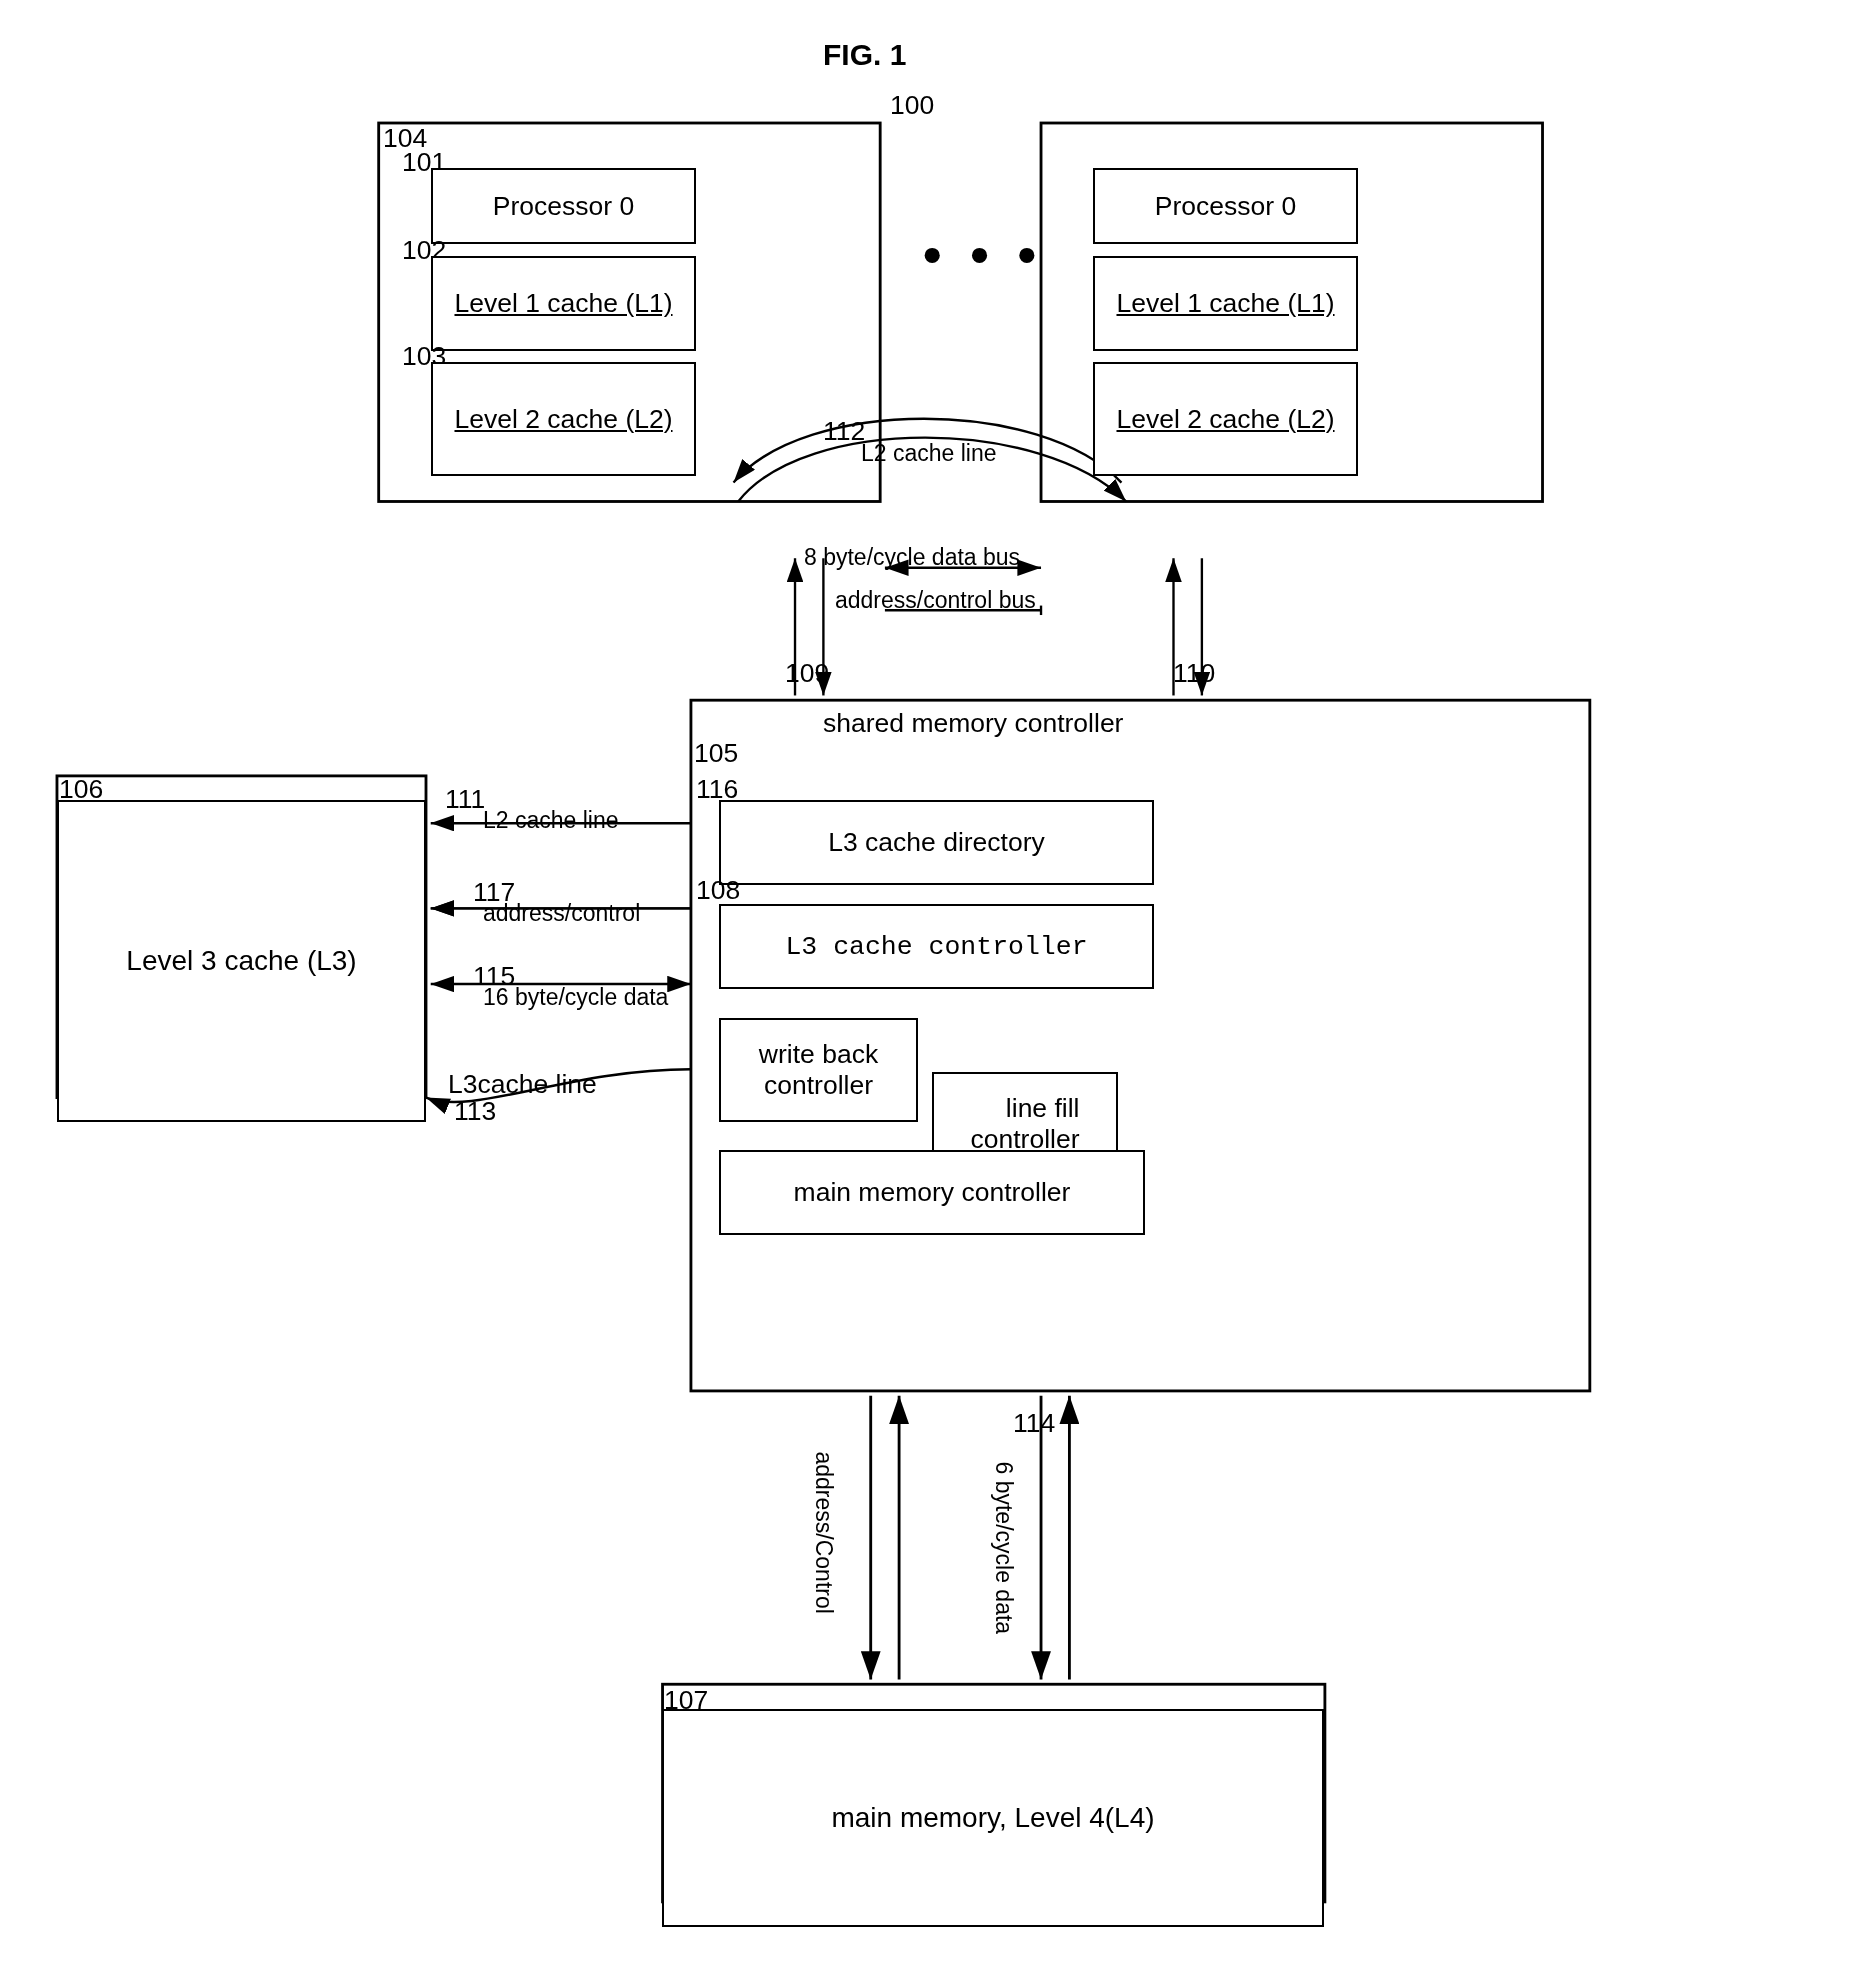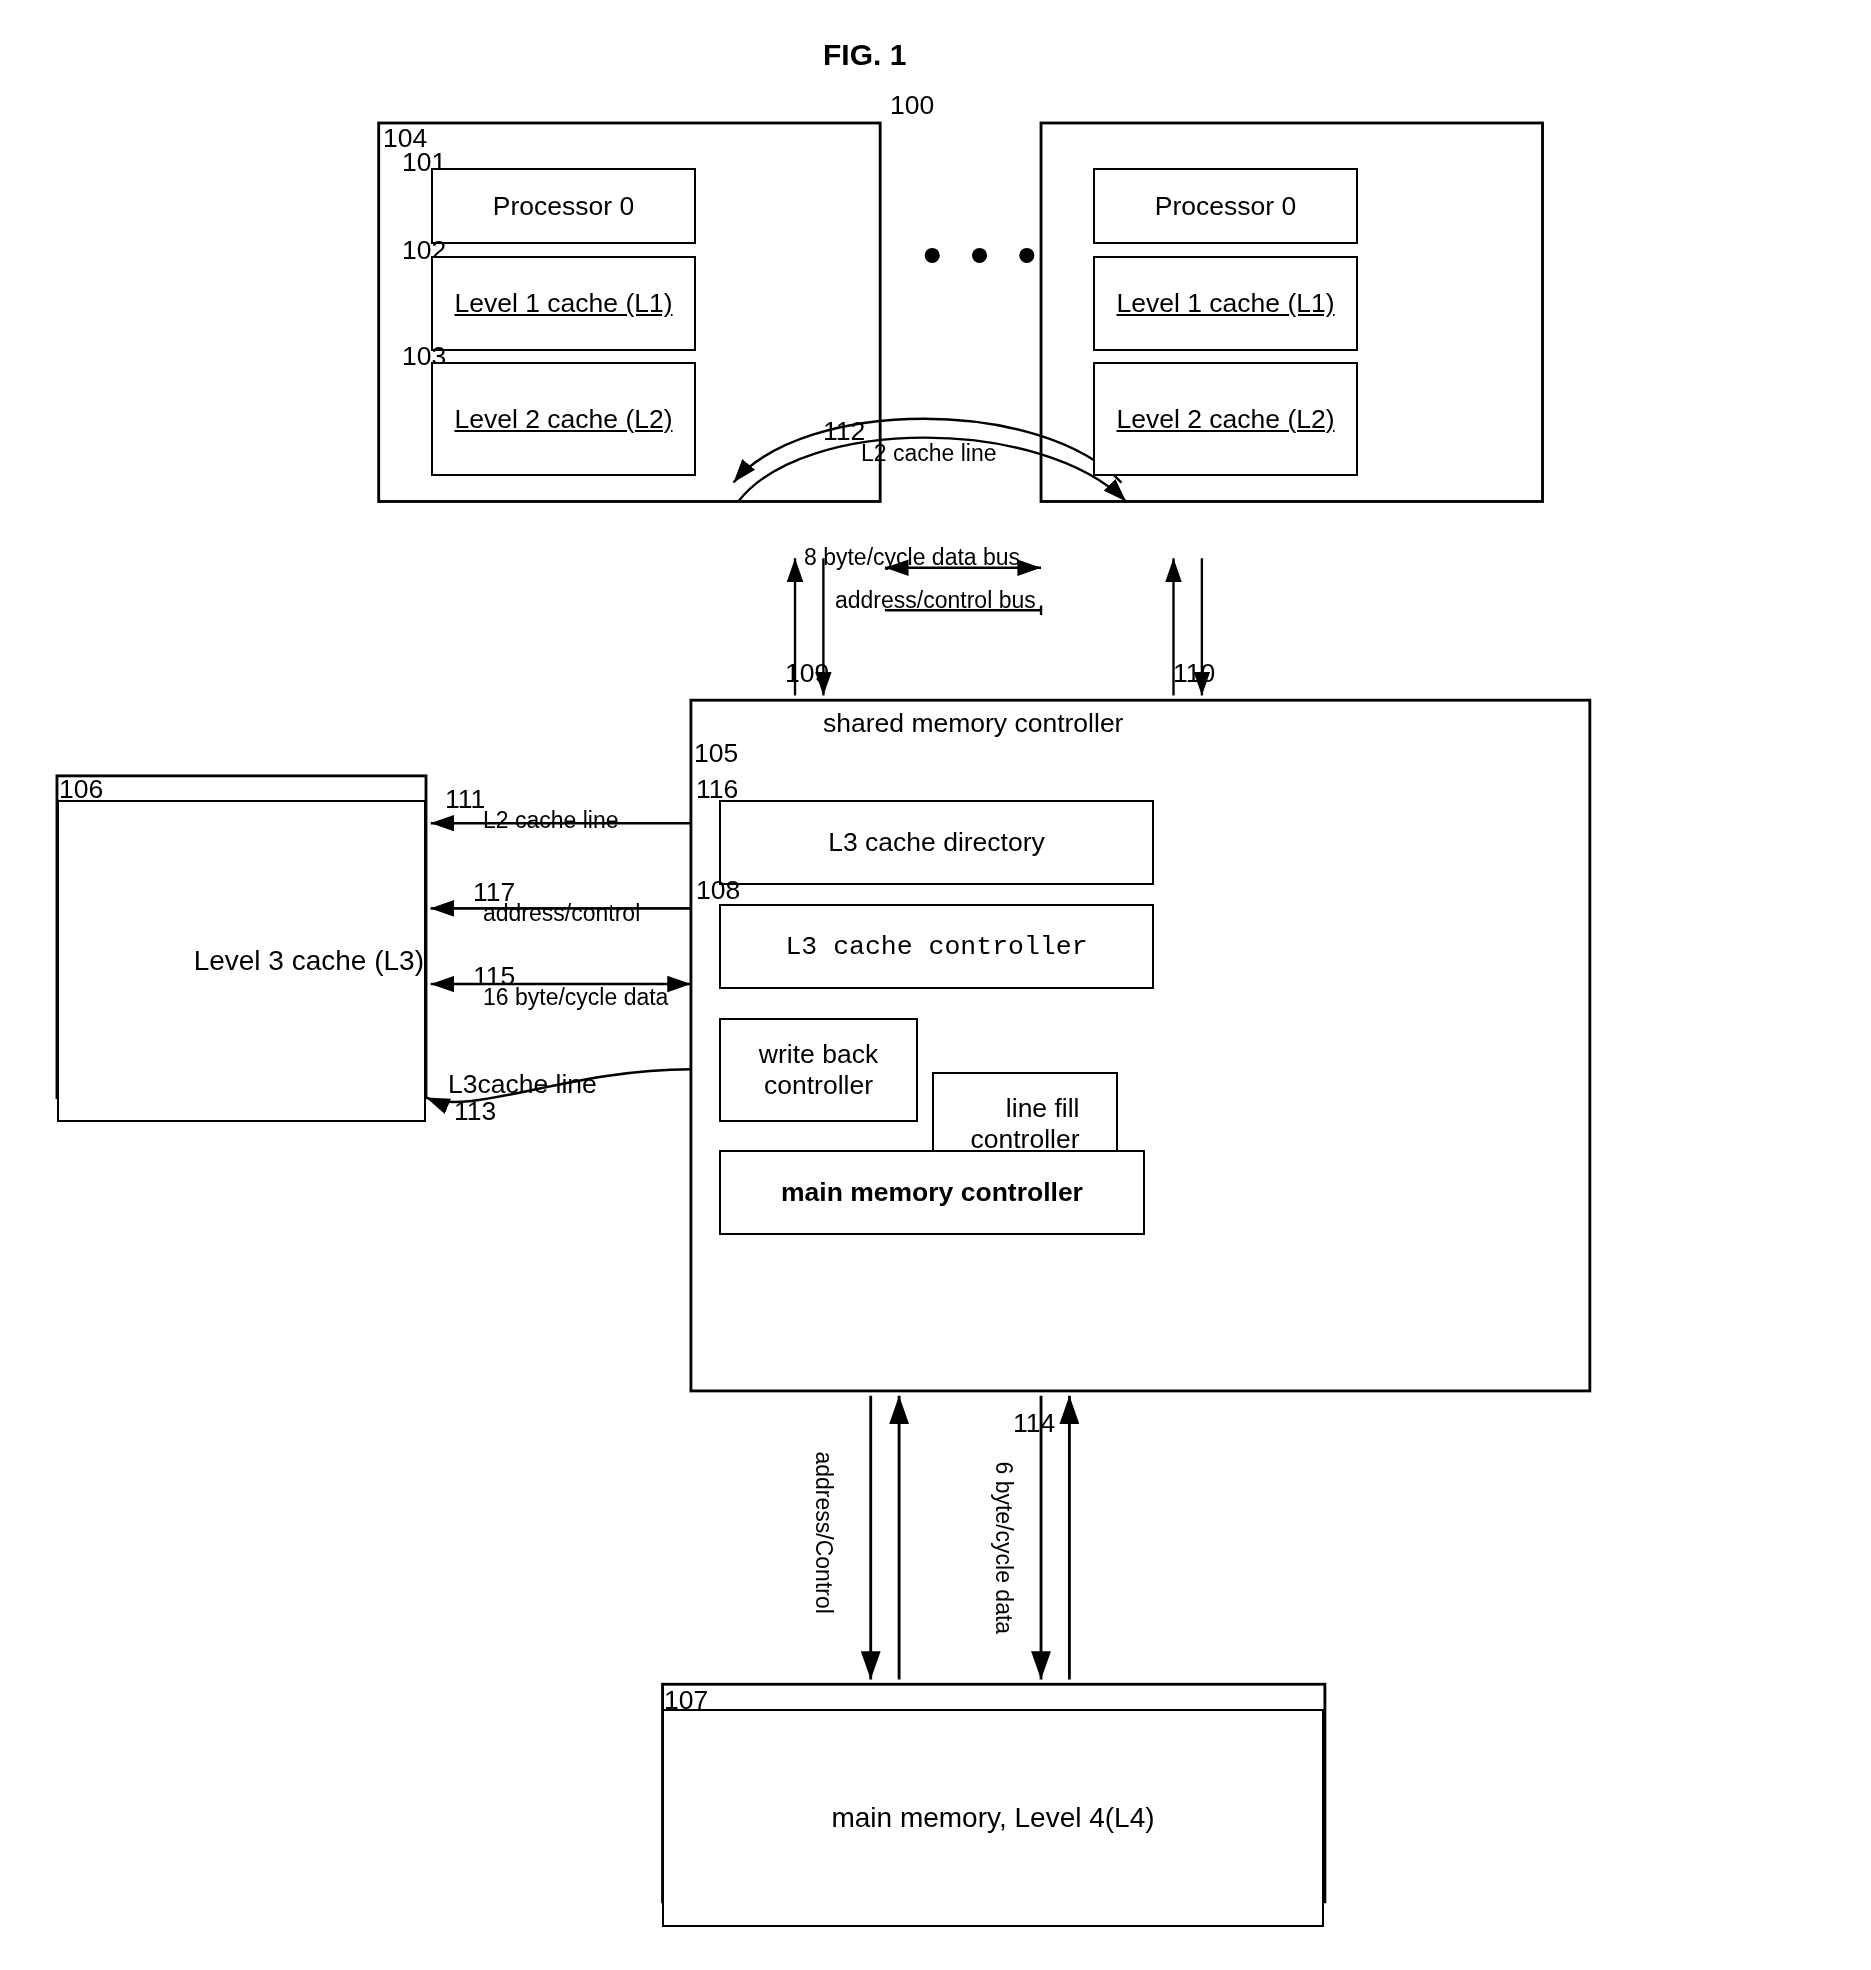--- a/index.html
+++ b/index.html
@@ -168,7 +168,7 @@
   <div class="label" style="left: 694px; top: 738px;">105</div>
 
   <div class="label" style="left: 59px; top: 774px;">106</div>
-  <div class="box" style="left: 57px; top: 776px; width: 369px; height: 322px; font-size:28px;justify-content:flex-end;">
+  <div class="box" style="left: 57px; top: 776px; width: 369px; height: 322px; font-size:28px;">
     <span>Level 3 cache (L3)</span>
   </div>
 

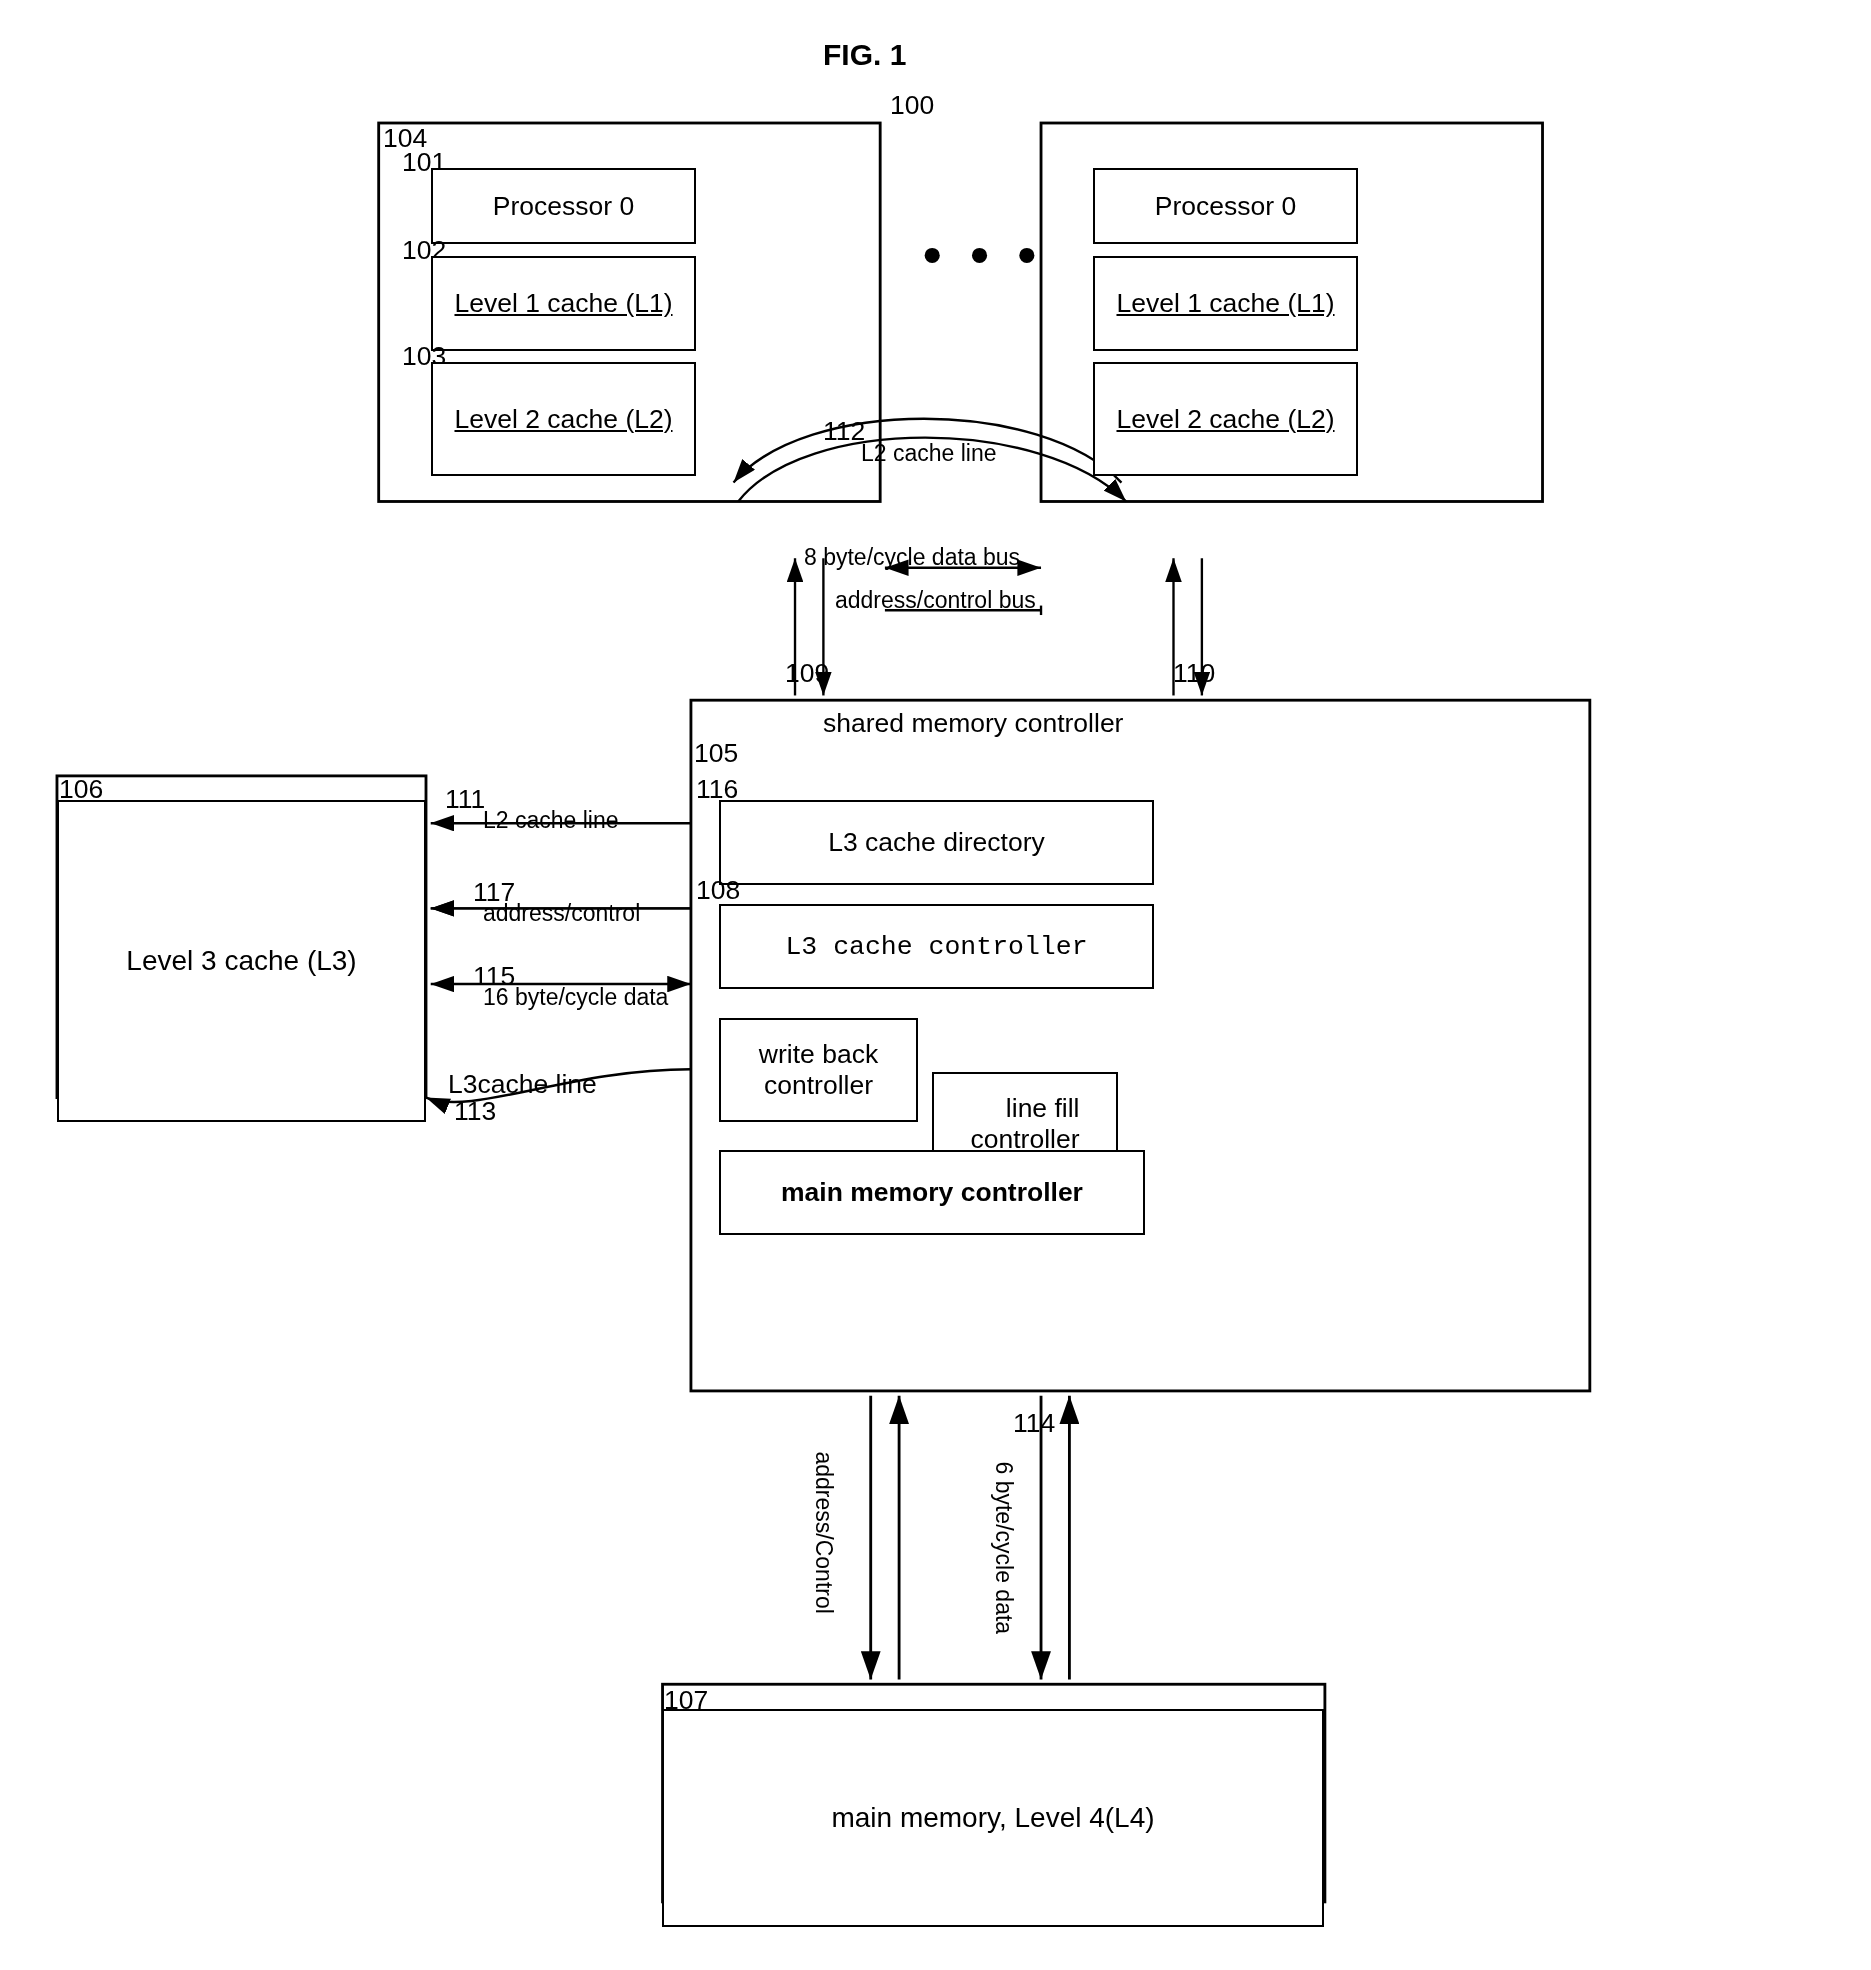--- a/index.html
+++ b/index.html
@@ -207,7 +207,7 @@
 controller</span>
   </div>
 
-  <div class="box" style="left: 719px; top: 1126px; width: 426px; height: 85px; font-weight: bold;">
+  <div class="box" style="left: 719px; top: 1126px; width: 426px; height: 85px;">
     <span>main memory controller</span>
   </div>
 

